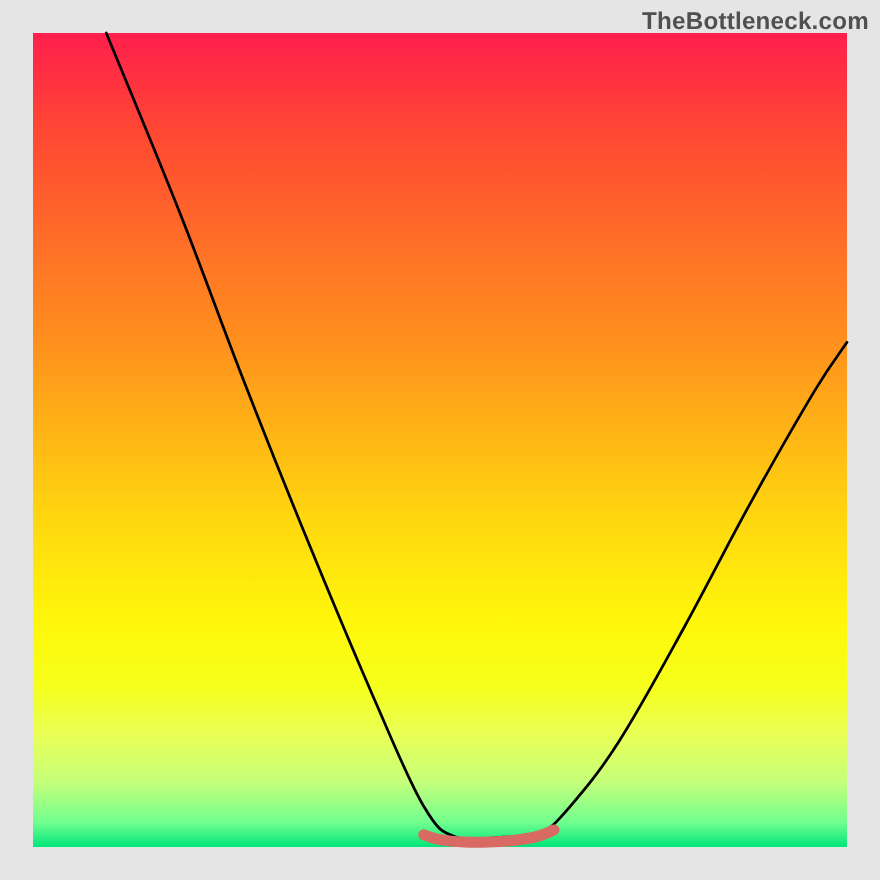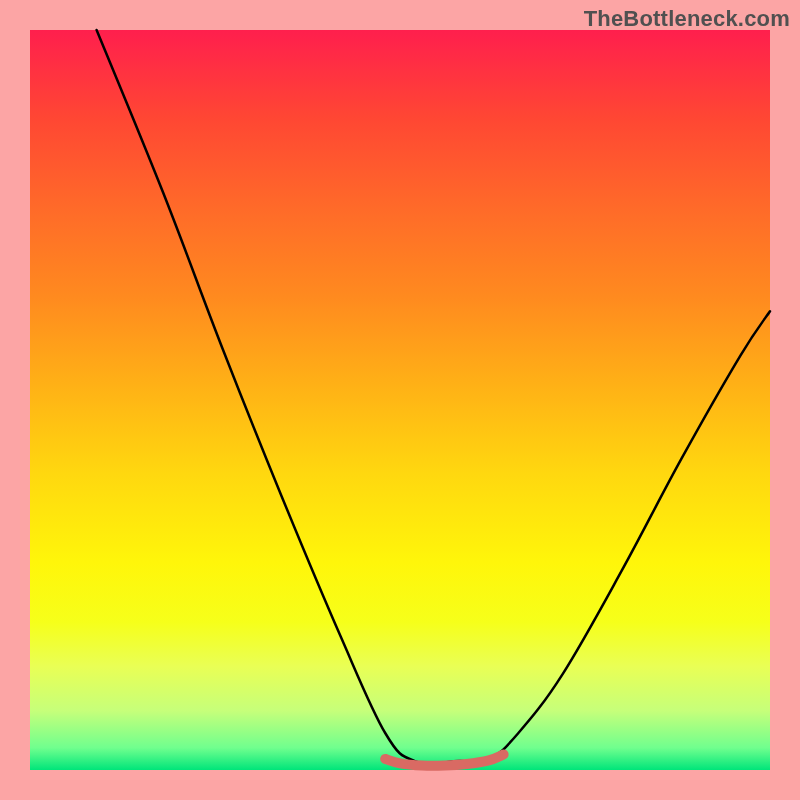--- a/index.html
+++ b/index.html
@@ -15,7 +15,7 @@
     position: relative;
     width: 800px;
     height: 800px;
-    background: #fca5a5;
+    background: #e5e5e5;
   }
   .watermark {
     position: absolute;

